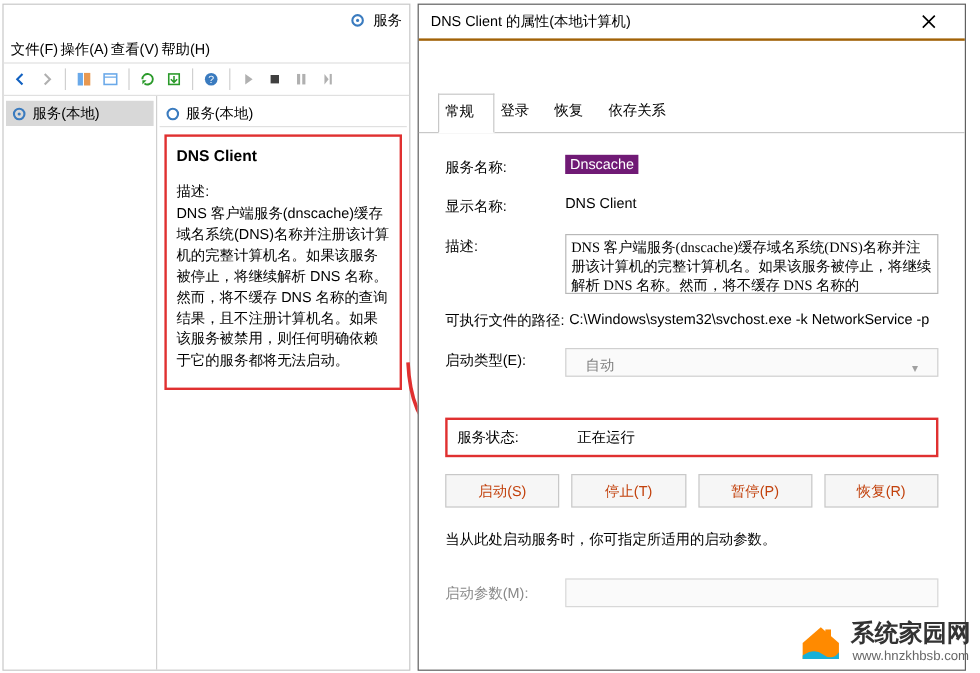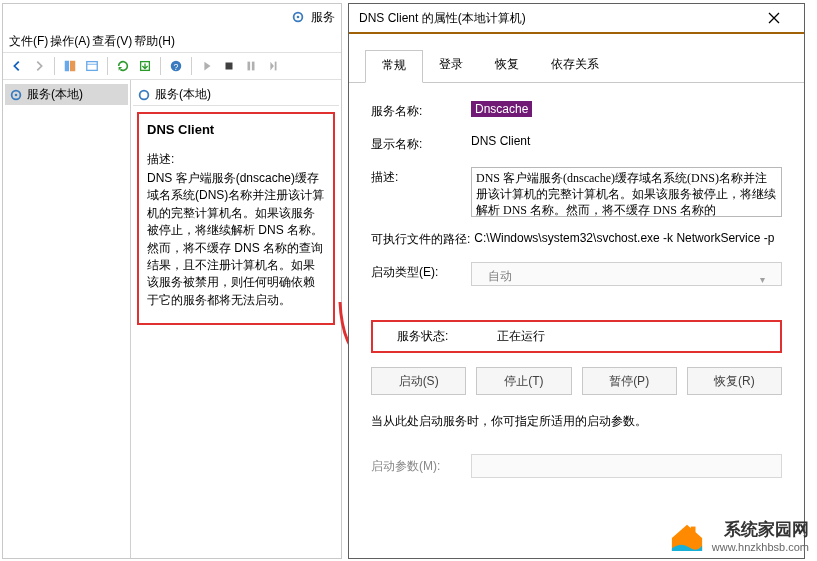--- a/index.html
+++ b/index.html
@@ -42,7 +42,7 @@
   .dlg-close { width: 40px; height: 30px; display: flex; align-items: center; justify-content: center; cursor: pointer; }
 
   .tab-row { display: flex; gap: 0; padding: 16px 16px 0 16px; border-bottom: 1px solid #c8c8c8; }
-  .tab { padding: 6px 16px 8px 16px; cursor: pointer; }
+  .tab { padding: 6px 16px 8px 5px; cursor: pointer; margin-top: 28px; }
   .tab.active { border: 1px solid #c8c8c8; border-bottom: 1px solid #fff; margin-bottom: -1px; background: #fff; }
 
   .form-area { padding: 18px 22px 0 22px; }

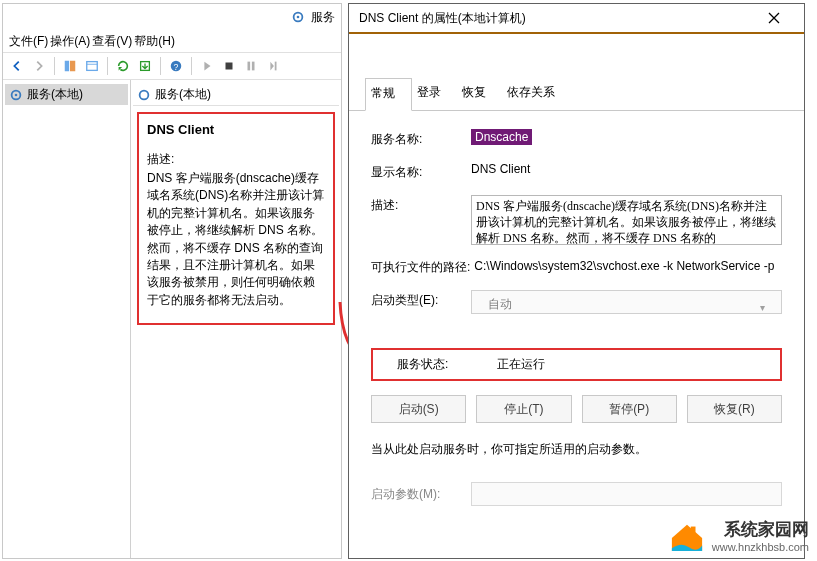--- a/index.html
+++ b/index.html
@@ -56,7 +56,7 @@
 
   .status-block { margin: 34px 22px 0 22px; }
   .status-line { border: 2px solid #e03030; padding: 6px 8px; display: flex; }
-  .status-line .lbl { width: 100px; margin-left: 16px; }
+  .status-line .lbl { width: 100px; }
   .btn-row { display: flex; gap: 10px; margin-top: 14px; }
   .btn { flex: 1; height: 28px; border: 1px solid #c8c8c8; background: #f6f6f6; display: flex; align-items: center; justify-content: center; color: #404040; cursor: default; }
   .note { margin: 18px 22px 0 22px; }

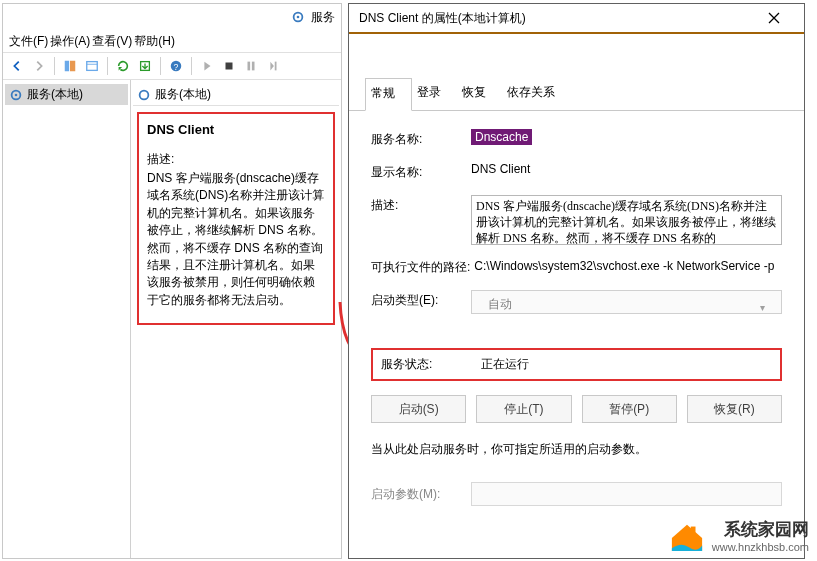--- a/index.html
+++ b/index.html
@@ -58,7 +58,7 @@
   .status-line { border: 2px solid #e03030; padding: 6px 8px; display: flex; }
   .status-line .lbl { width: 100px; }
   .btn-row { display: flex; gap: 10px; margin-top: 14px; }
-  .btn { flex: 1; height: 28px; border: 1px solid #c8c8c8; background: #f6f6f6; display: flex; align-items: center; justify-content: center; color: #404040; cursor: default; }
+  .btn { flex: 1; height: 28px; border: 1px solid #c8c8c8; background: #f6f6f6; display: flex; align-items: center; justify-content: center; color: #c2410c; cursor: default; }
   .note { margin: 18px 22px 0 22px; }
   .params-row { display: flex; margin: 24px 22px 0 22px; }
   .params-row .lbl { width: 100px; color: #888; padding-top: 4px; }

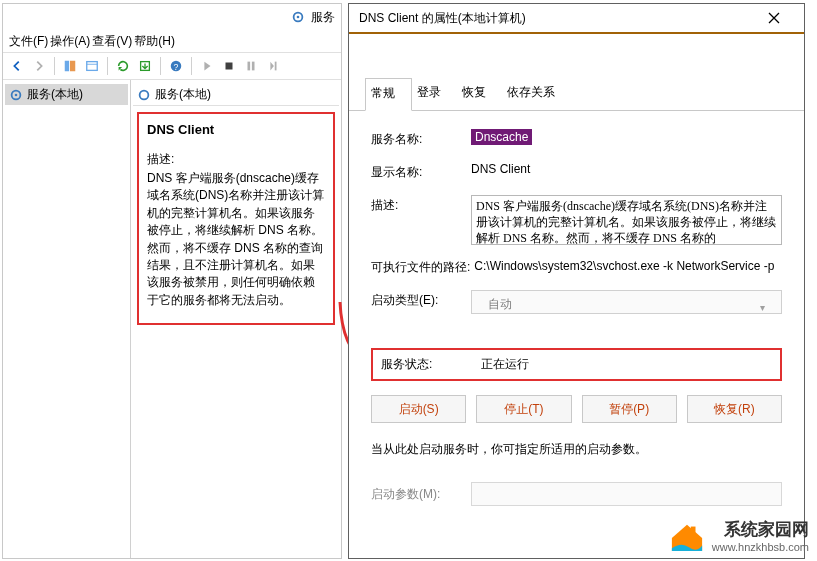--- a/index.html
+++ b/index.html
@@ -67,7 +67,7 @@
   
   .wm { position: absolute; right: 8px; bottom: 8px; display: flex; align-items: center; gap: 6px; }
   .wm-txt { text-align: right; }
-  .wm-txt .a { font-size: 17px; font-weight: bold; color: #333; }
+  .wm-txt .a { font-size: 20px; font-weight: bold; color: #333; }
   .wm-txt .b { font-size: 11px; color: #666; text-align: center; }
   .wm-logo { width: 38px; height: 34px; }
 </style>

